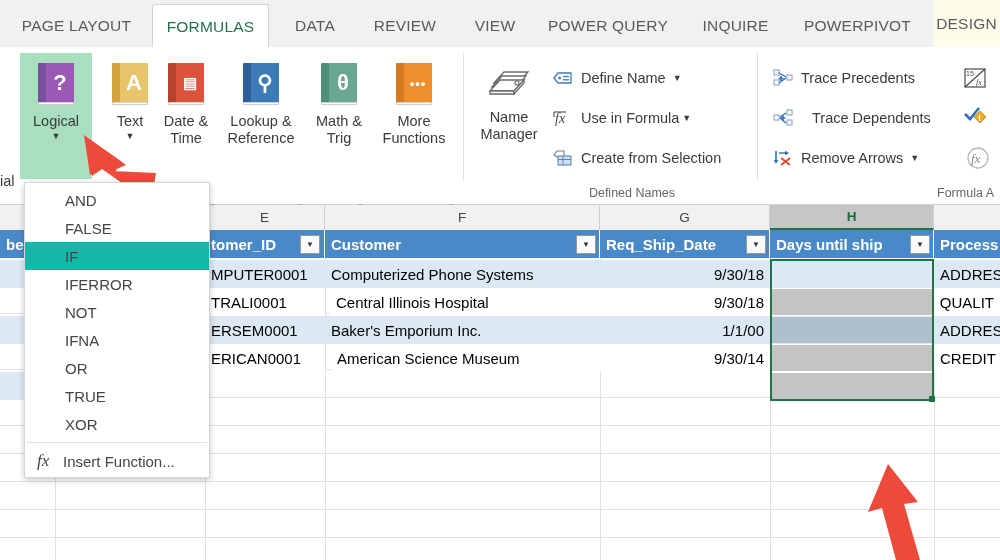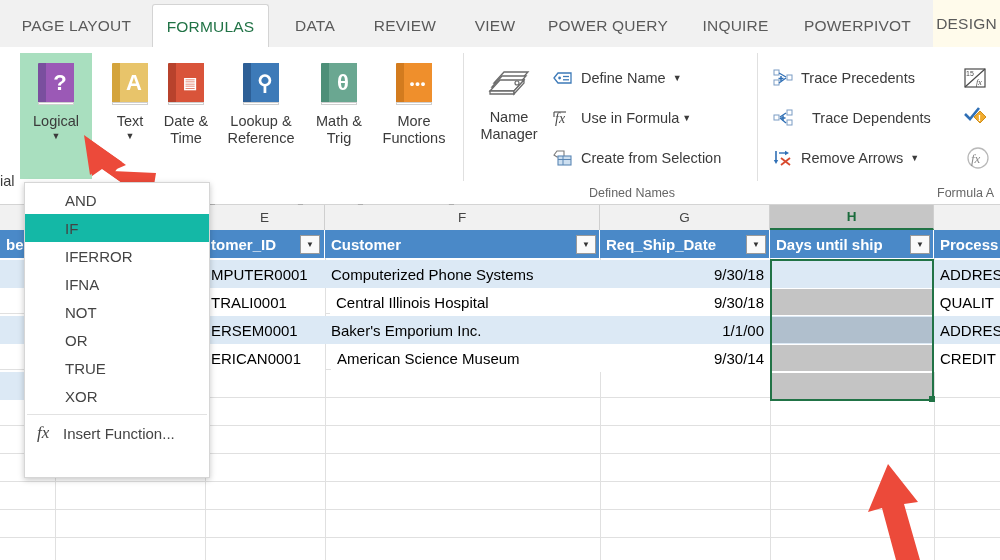--- a/index.html
+++ b/index.html
@@ -522,6 +522,9 @@
     <div class="menu-item">
         <span>AND</span>
       </div>
+    <div class="menu-item">
+        <span>FALSE</span>
+      </div>
     <div class="menu-item hl">
         <span>IF</span>
       </div>

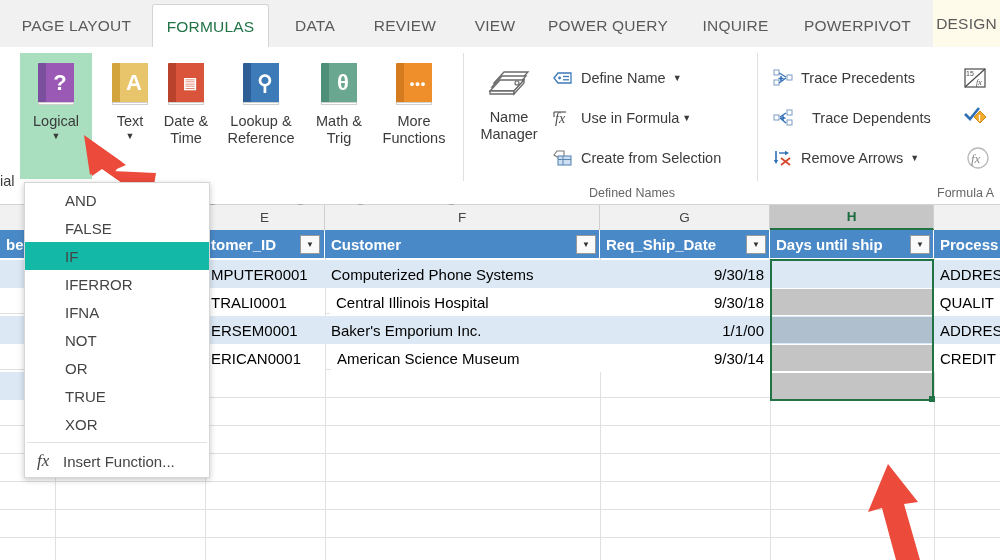--- a/index.html
+++ b/index.html
@@ -532,10 +532,10 @@
         <span>IFERROR</span>
       </div>
     <div class="menu-item">
+        <span>NOT</span>
+      </div>
+    <div class="menu-item">
         <span>IFNA</span>
-      </div>
-    <div class="menu-item">
-        <span>NOT</span>
       </div>
     <div class="menu-item">
         <span>OR</span>

